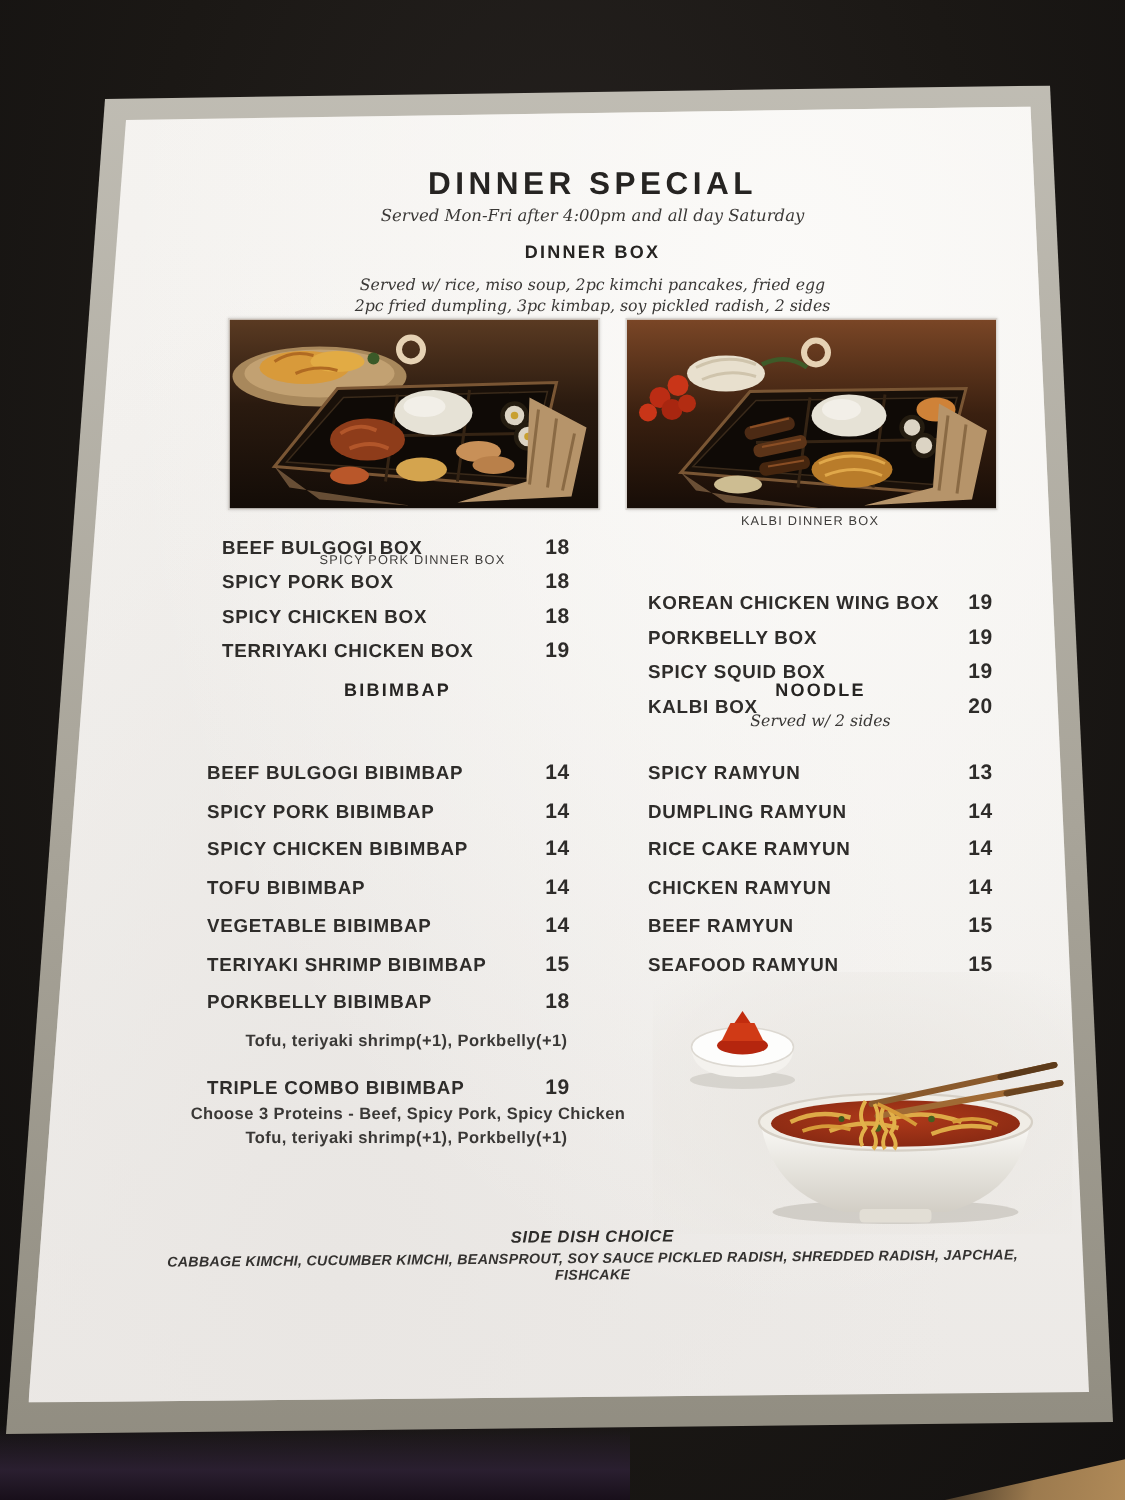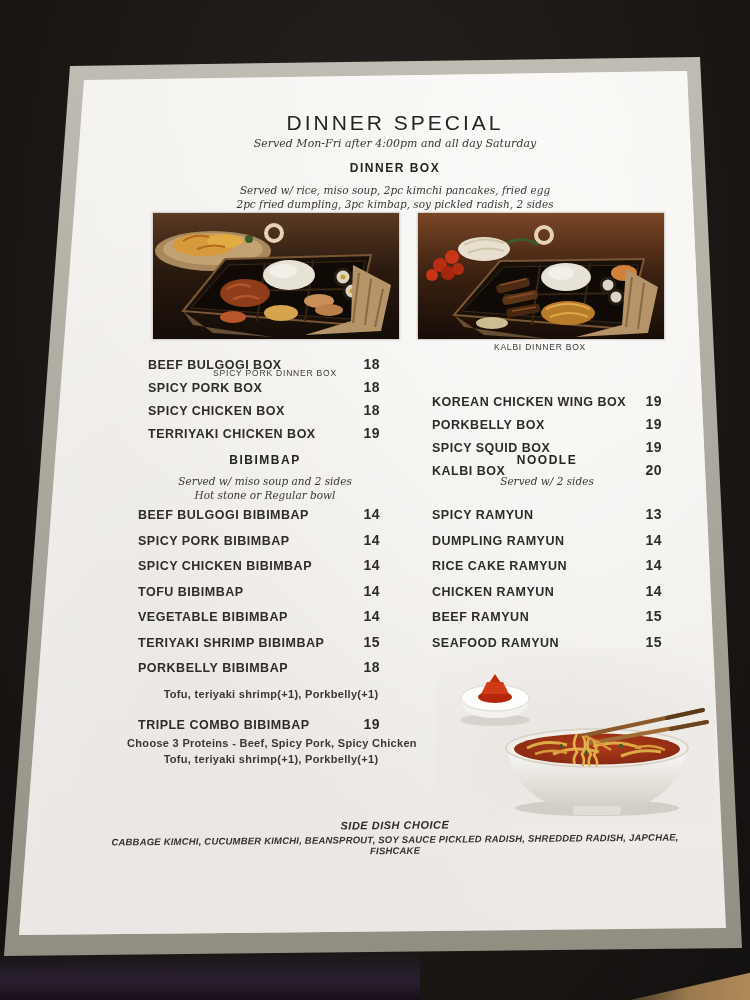--- a/index.html
+++ b/index.html
@@ -27,7 +27,7 @@
   .abs{position:absolute;}
   .ctr{text-align:center;}
 
-  .title{left:85px;top:111px;width:620px;font-size:21px;font-weight:400;letter-spacing:3px;color:#262422;}
+  .title{left:85px;top:111px;width:620px;font-size:21px;font-weight:700;letter-spacing:3px;color:#262422;}
   .subtitle{left:85px;top:137px;width:620px;font-size:11px;font-style:italic;
     font-family:"DejaVu Serif", serif;color:#3a3836;}
   .h-section{font-size:12px;font-weight:700;letter-spacing:1.5px;color:#262422;}

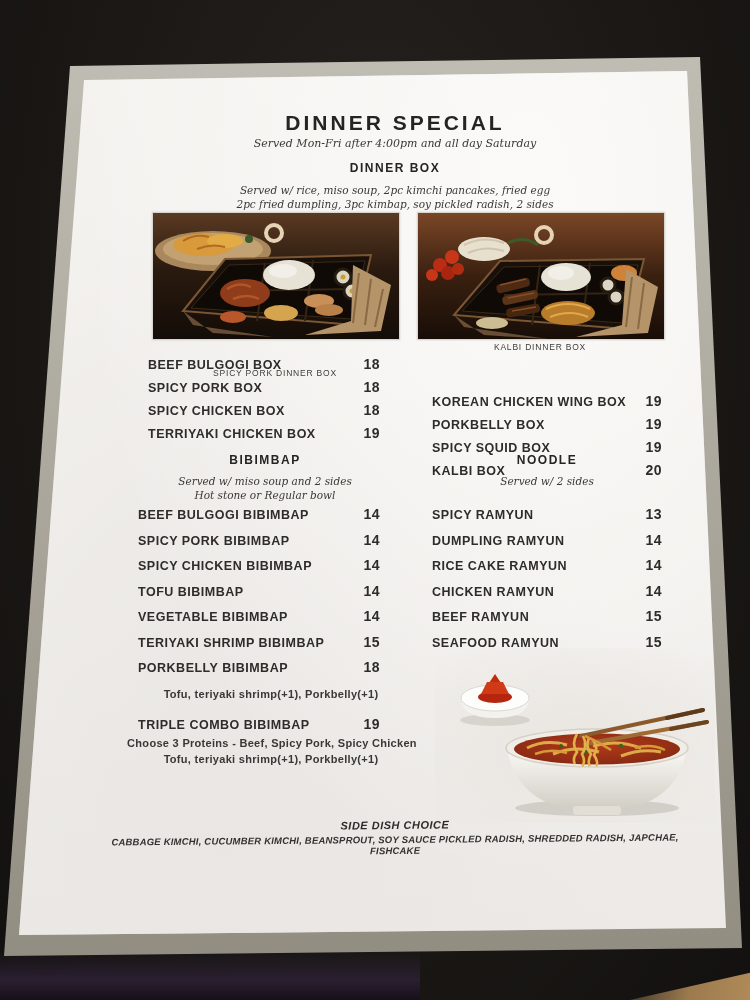--- a/index.html
+++ b/index.html
@@ -221,10 +221,6 @@
     </div>
 
   <div class="abs h-section h-bibimbap ctr">BIBIMBAP</div>
-  <div class="abs desc desc-bibimbap ctr">
-    <div>Served w/ miso soup and 2 sides</div>
-    <div>Hot stone or Regular bowl</div>
-  </div>
 
   <div class="abs h-section h-noodle ctr">NOODLE</div>
   <div class="abs desc desc-noodle ctr">Served w/ 2 sides</div>

